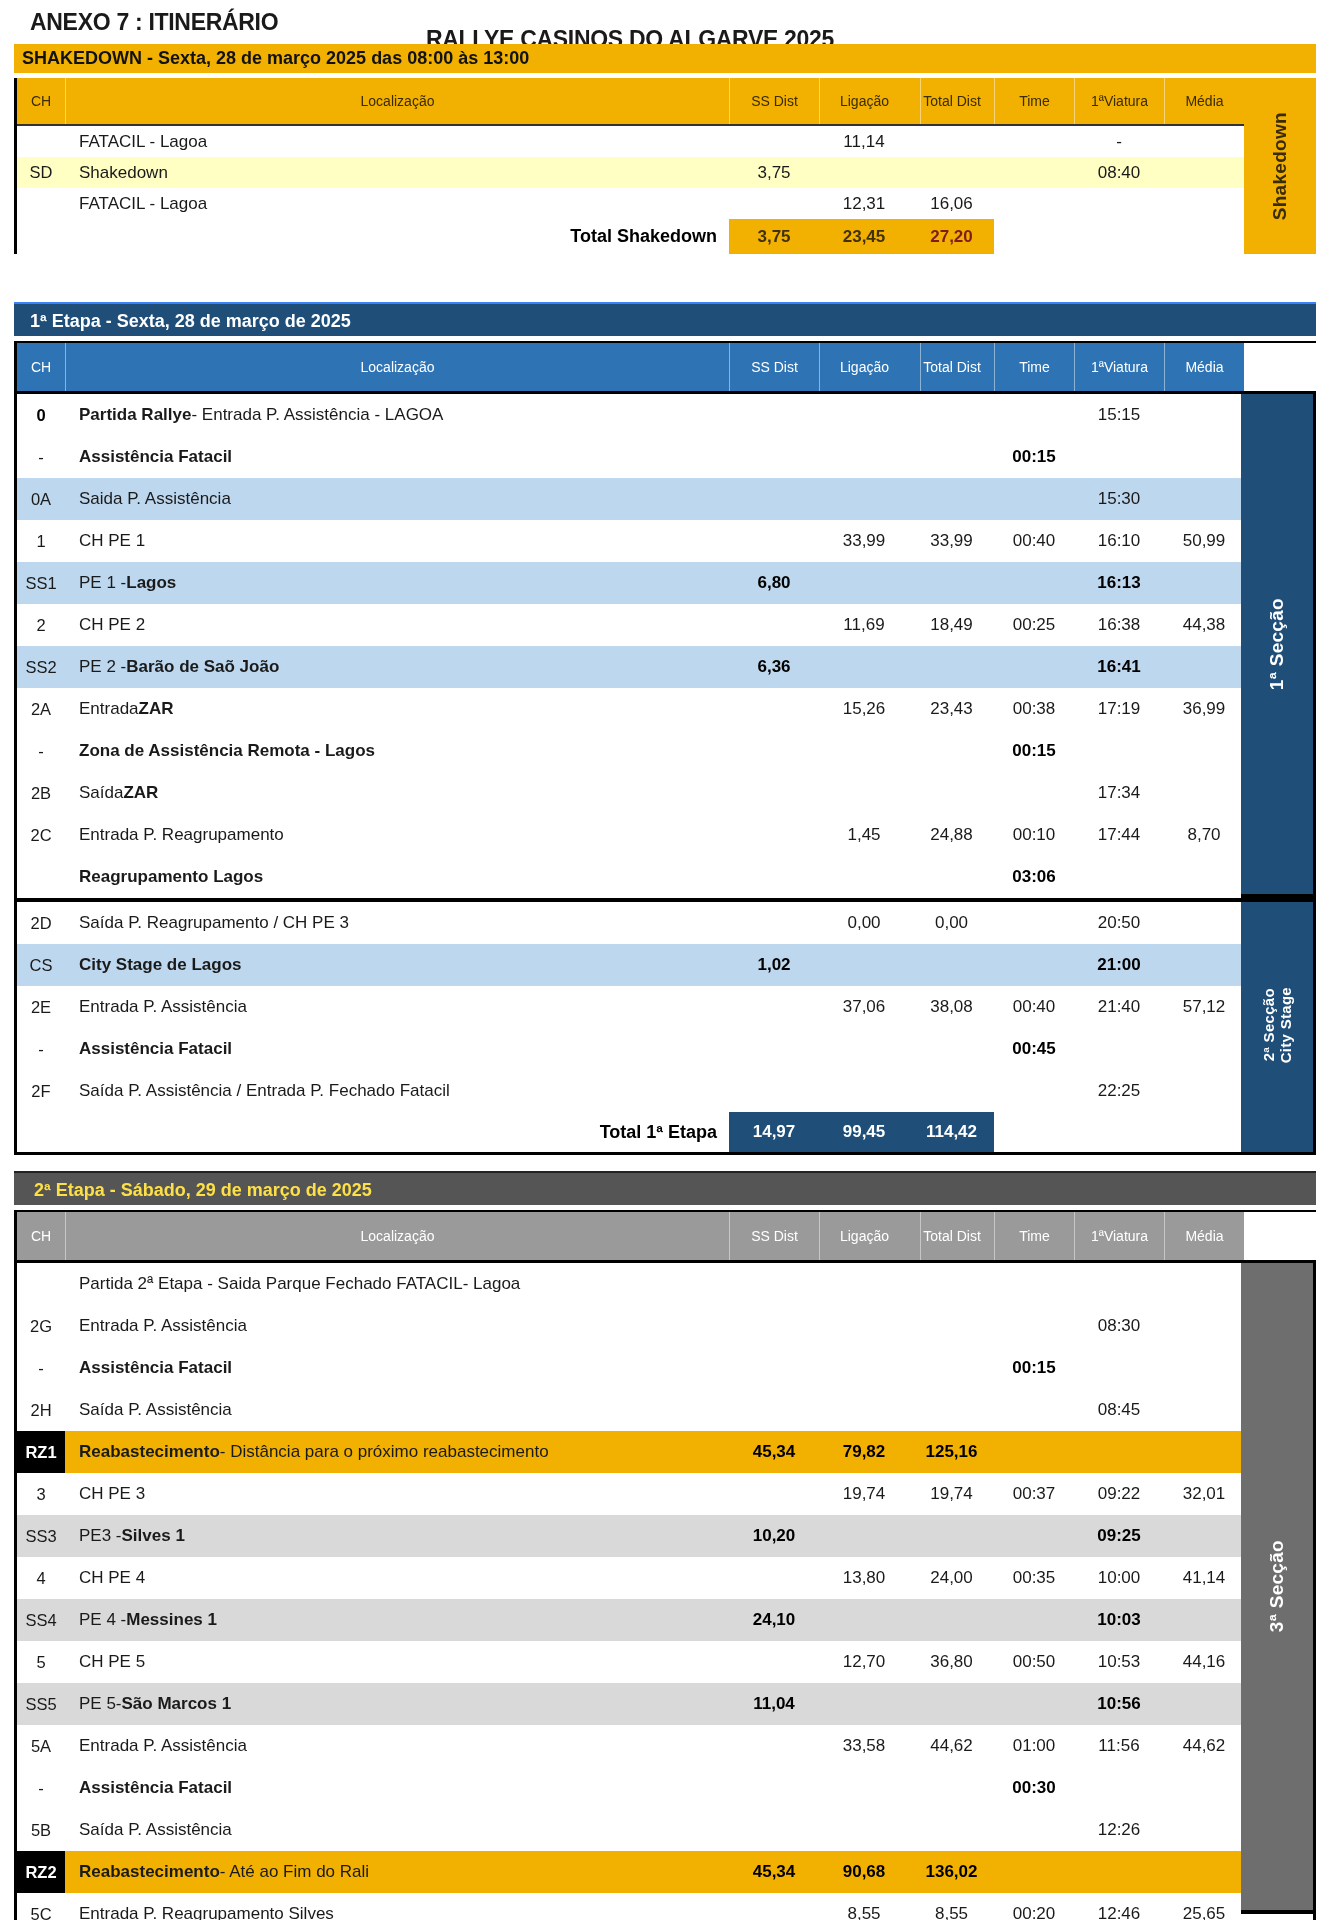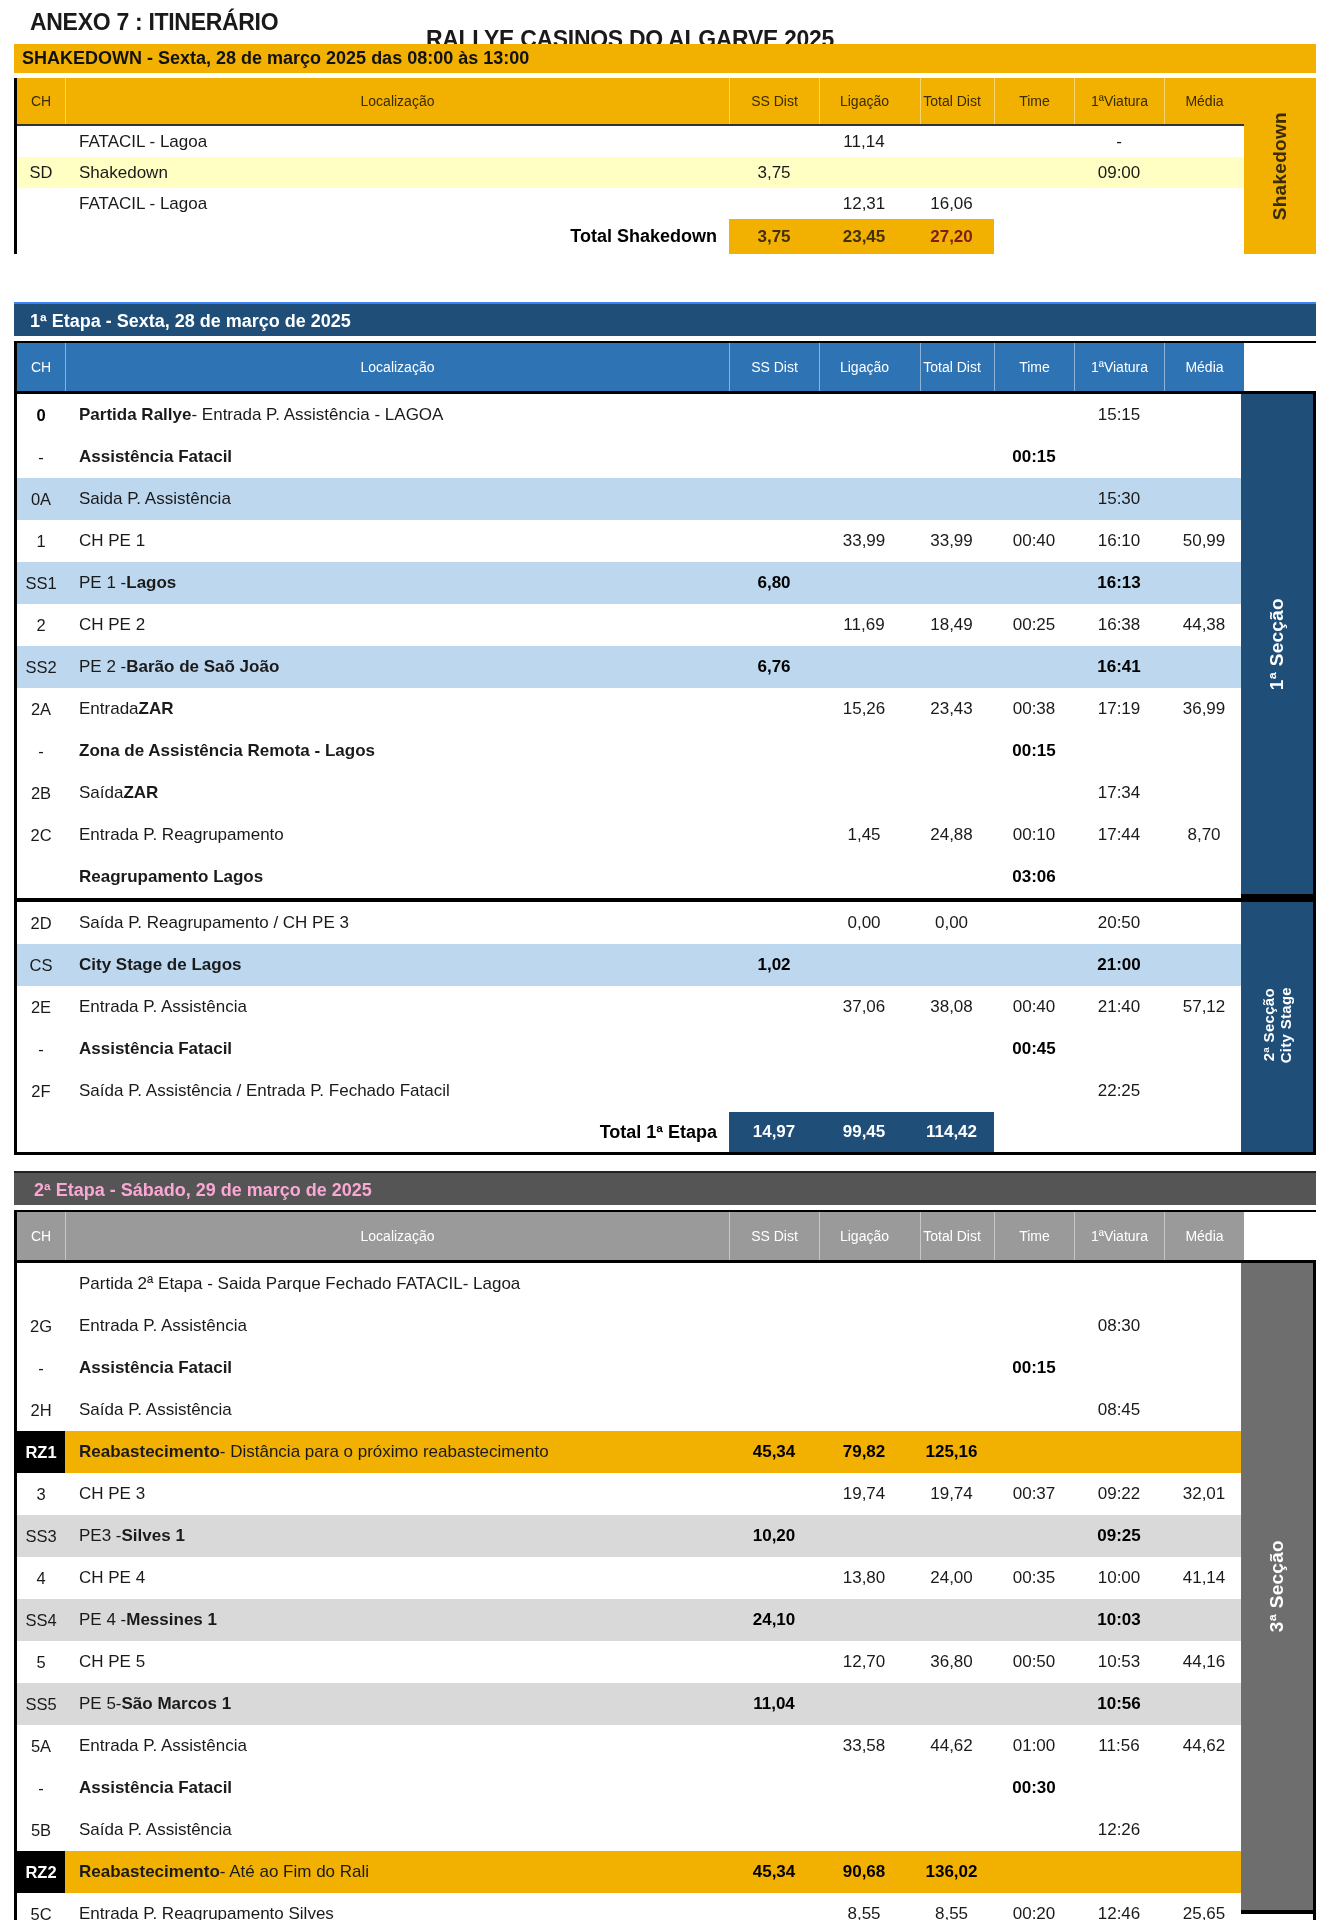--- a/index.html
+++ b/index.html
@@ -131,7 +131,7 @@
             <div class="cell c-num"></div>
             <div class="cell c-num"></div>
             <div class="cell c-num"></div>
-            <div class="cell c-num">09:00</div>
+            <div class="cell c-num">08:40</div>
             <div class="cell c-num"></div>
           </div>
           <div class="row grid8">

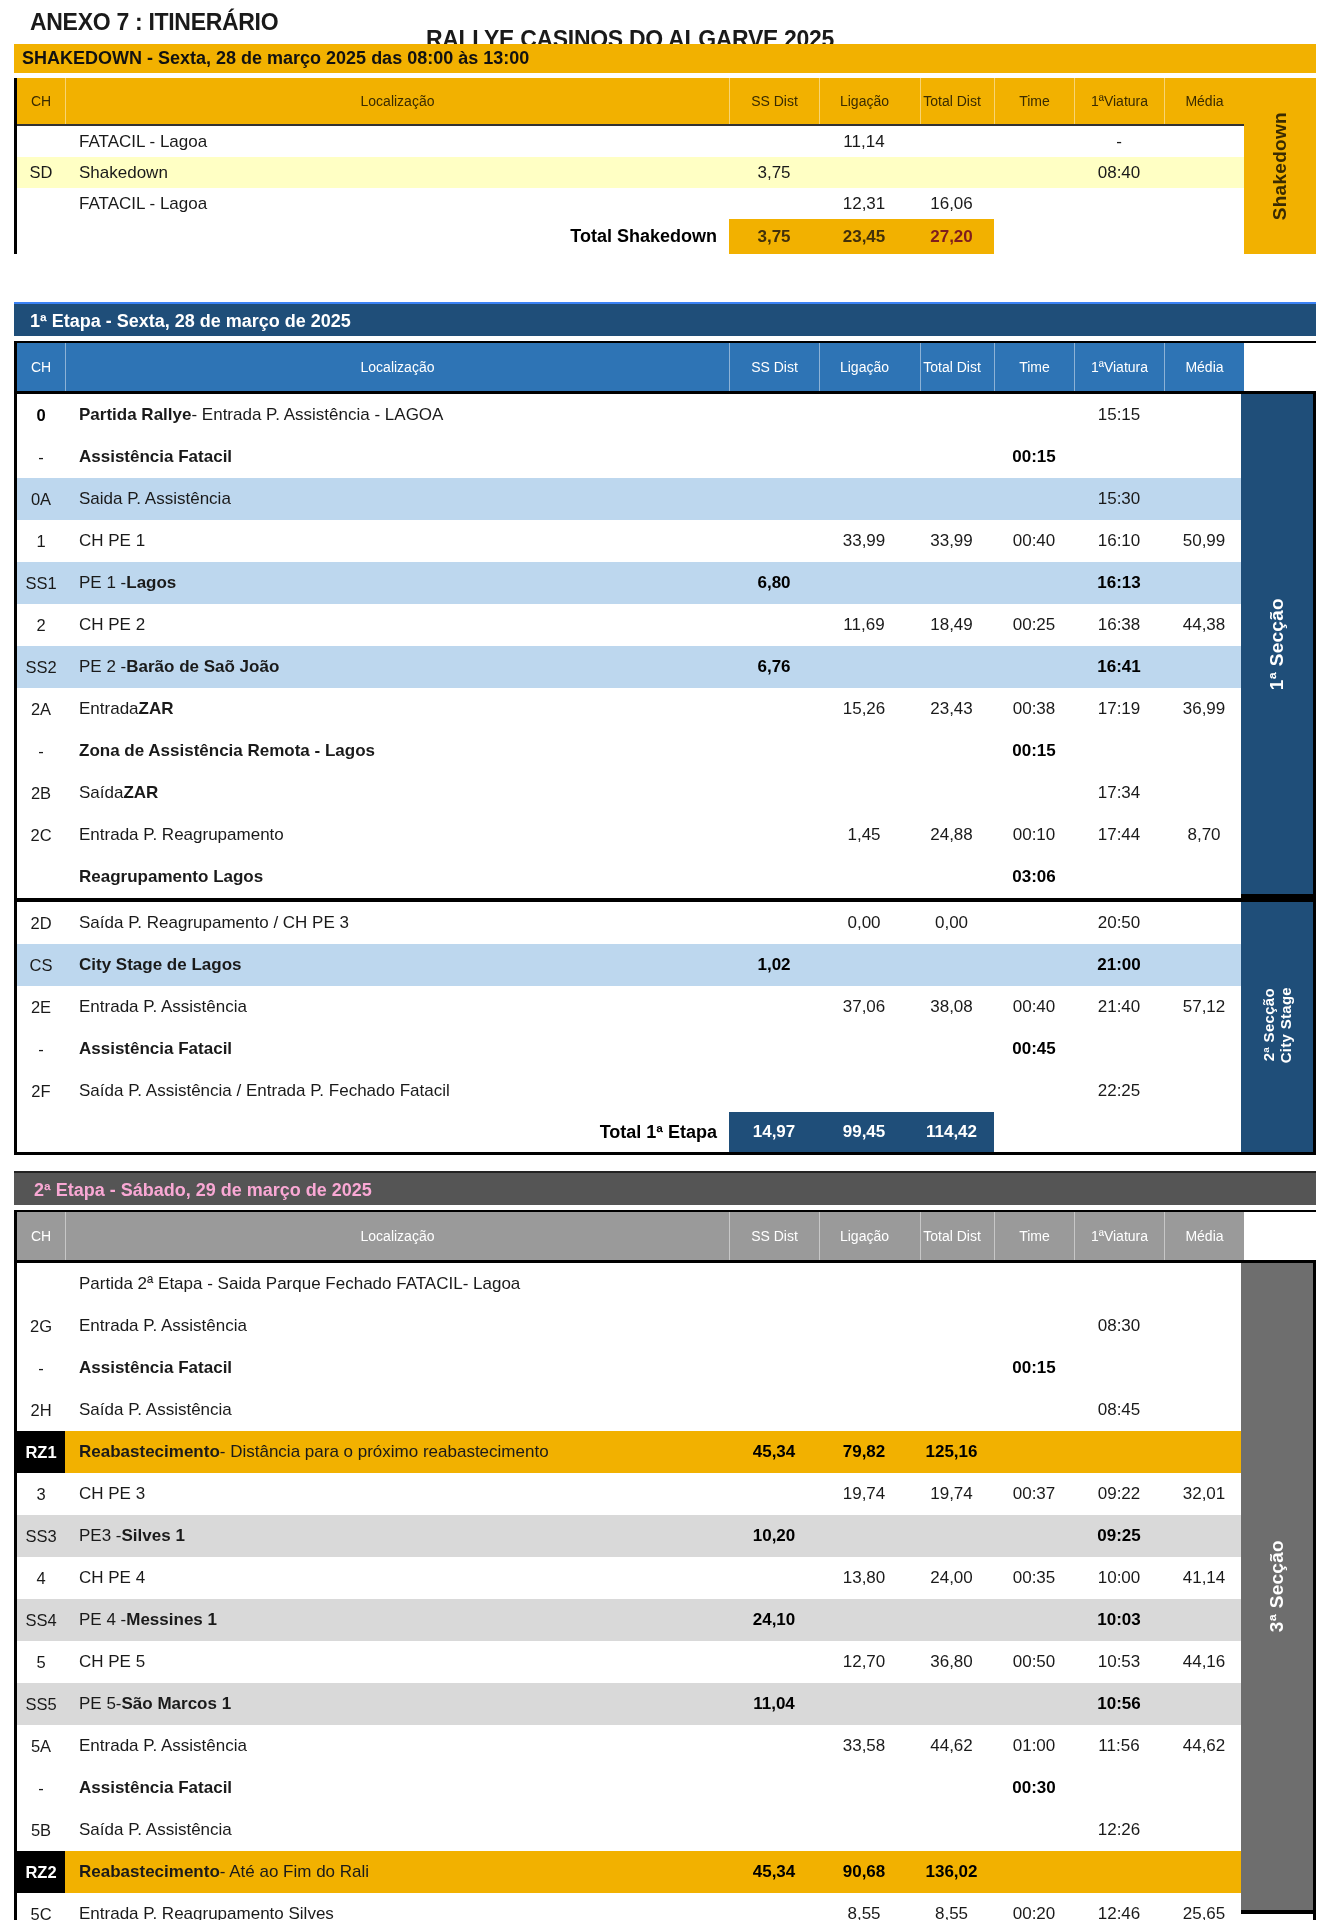--- a/index.html
+++ b/index.html
@@ -260,7 +260,7 @@
               <span>PE 2 - </span>
               <b>Barão de Saõ João</b>
             </div>
-            <div class="cell c-num b">6,76</div>
+            <div class="cell c-num b">6,36</div>
             <div class="cell c-num"></div>
             <div class="cell c-num"></div>
             <div class="cell c-num"></div>

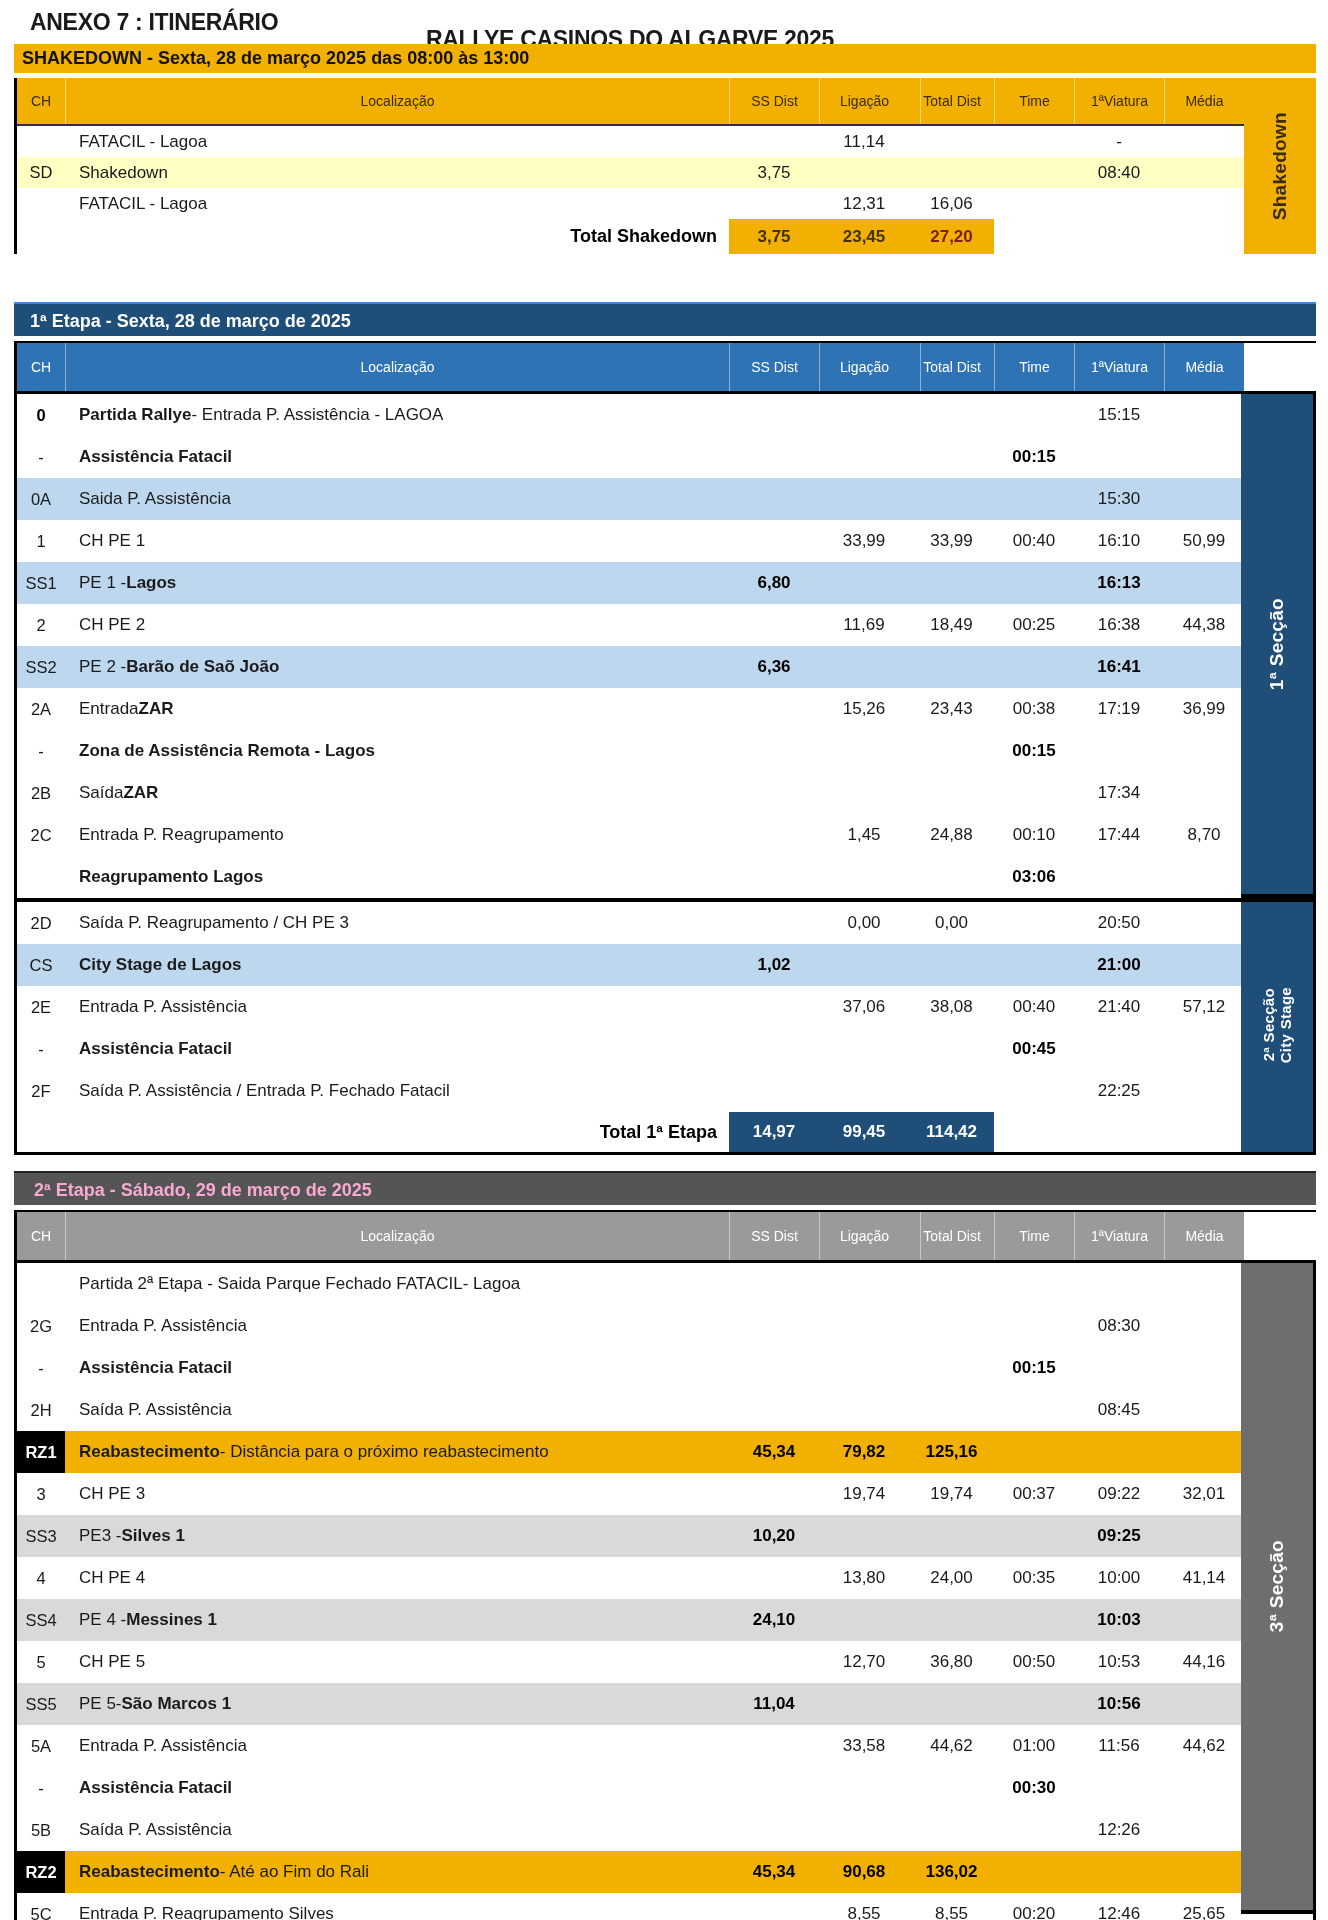--- a/index.html
+++ b/index.html
@@ -18,7 +18,7 @@
              box-sizing:border-box;margin-bottom:5px;}
   .theme-gold .sec-title{background:var(--gold);color:#111;}
   .theme-blue .sec-title{background:var(--navy);color:#fff;height:34px;line-height:34px;padding-left:16px;border-top:2px solid #3b82f6;}
-  .theme-gray .sec-title{background:var(--dgray);color:#f9a8d4;height:34px;line-height:34px;padding-left:20px;border-top:2px solid #222;}
+  .theme-gray .sec-title{background:var(--dgray);color:#fde047;height:34px;line-height:34px;padding-left:20px;border-top:2px solid #222;}
 
   .tbox{position:relative;border-left:3px solid #000;box-sizing:border-box;}
 

